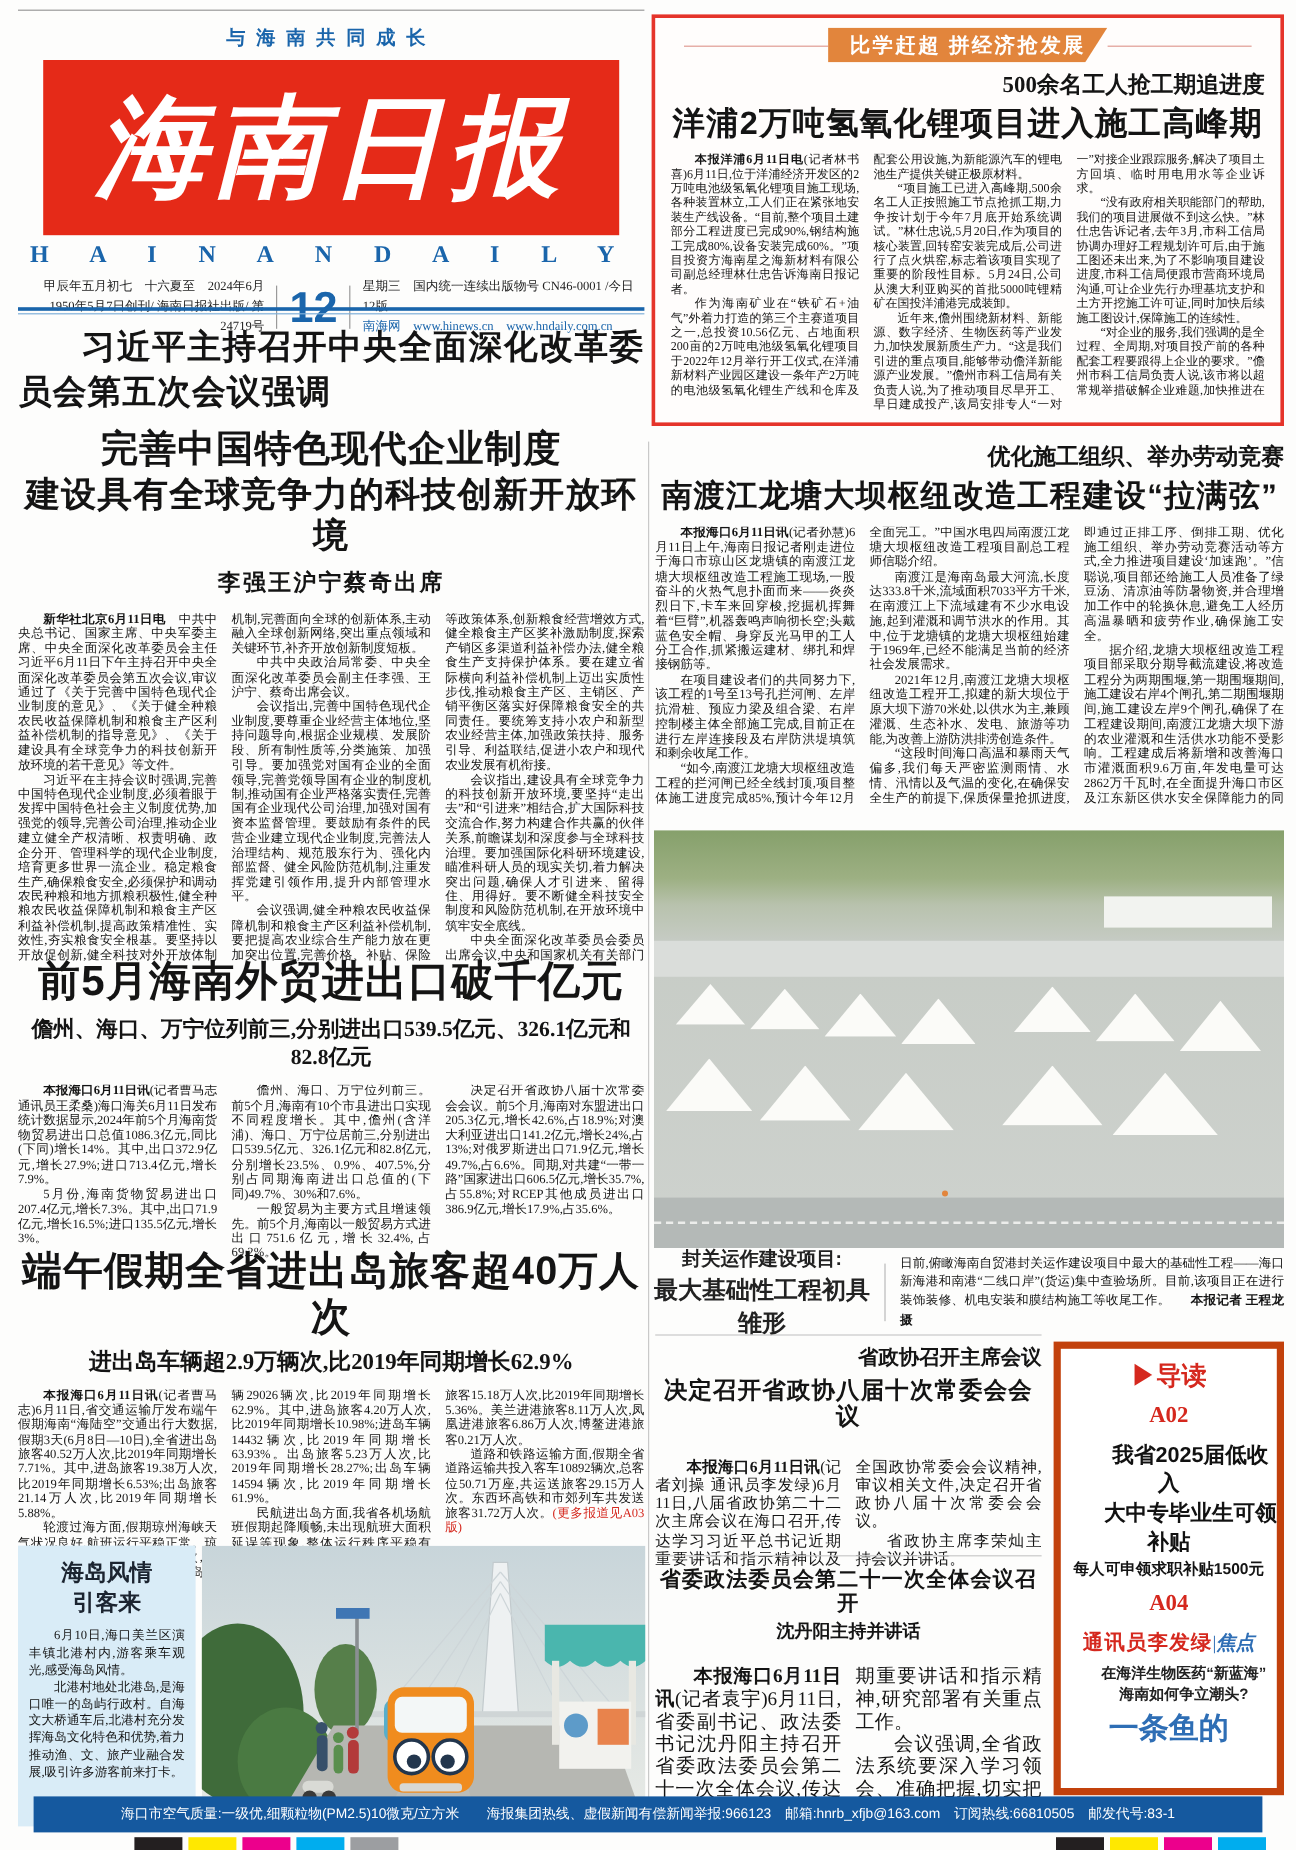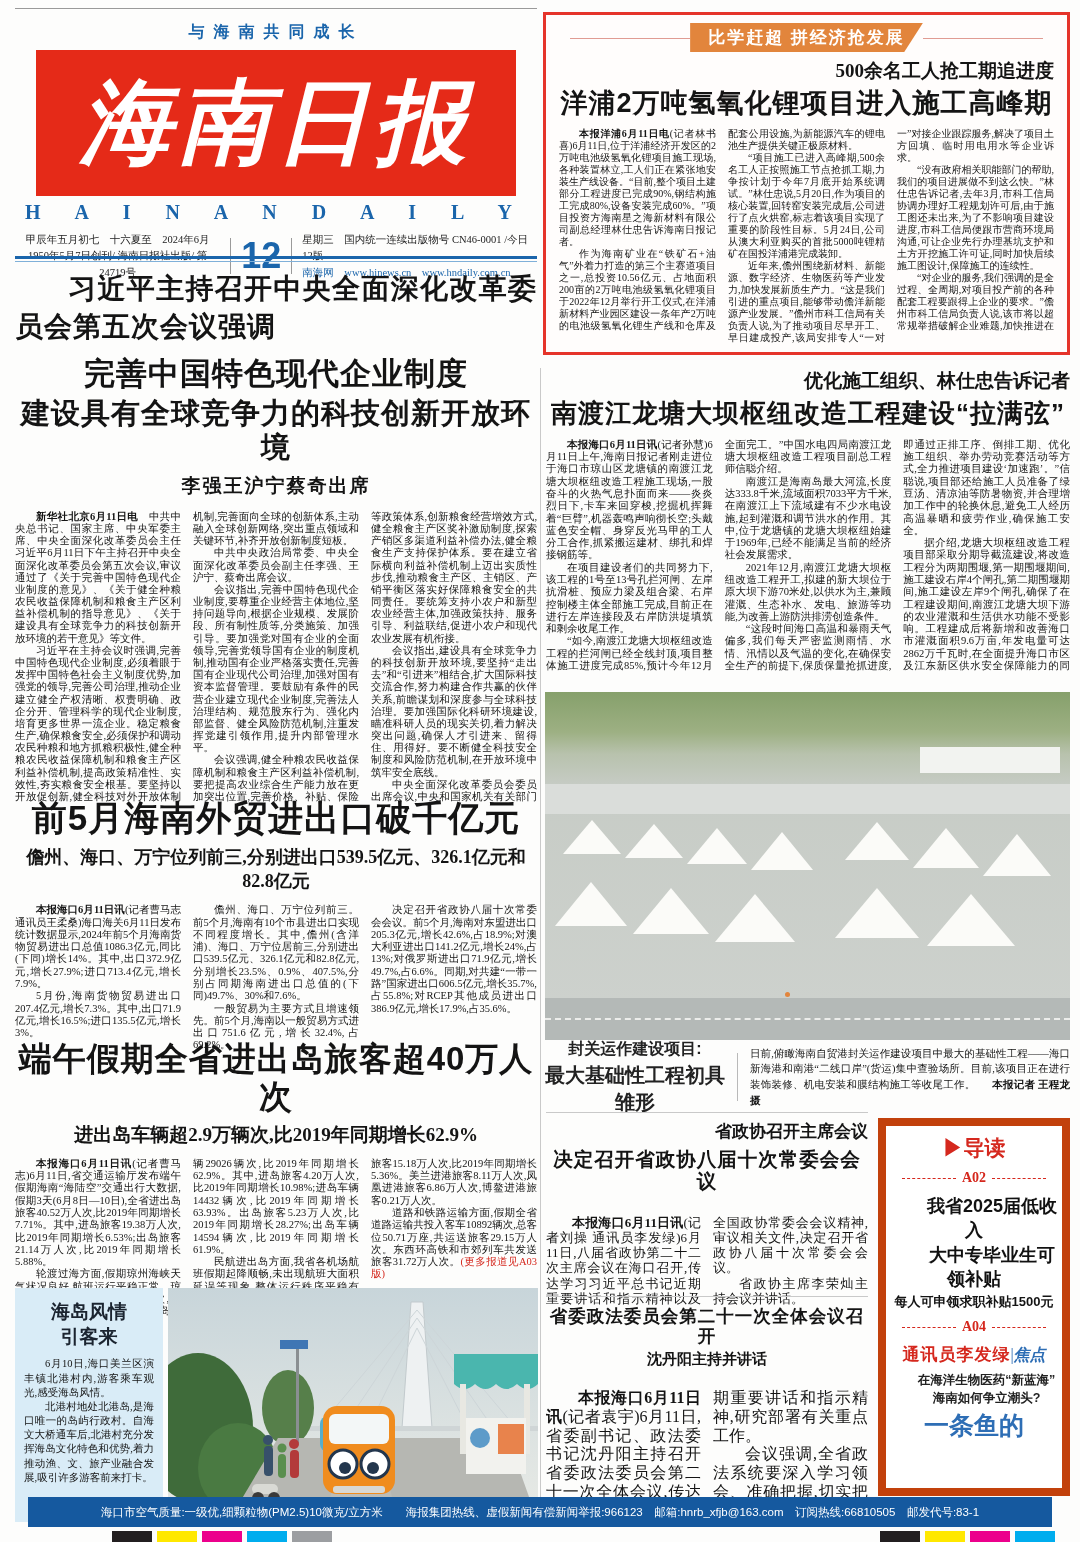--- a/index.html
+++ b/index.html
@@ -21,7 +21,7 @@
   .brand-en{margin-top:5px;font-size:20px;font-weight:bold;letter-spacing:15px;color:#1a65ab;
             font-family:"Liberation Serif",serif;}
   .mast-row{margin-top:8px;display:flex;align-items:center;justify-content:center;font-size:10.5px;line-height:1.55;}
-  .mast-left{color:#222;}
+  .mast-left{text-align:right;color:#222;}
   .pageno{font-size:36px;font-weight:bold;color:#1a65ab;padding:0 10px;margin:0 10px;
           border-left:1px solid #9a9a9a;border-right:1px solid #9a9a9a;line-height:1;}
   .mast-right{text-align:left;color:#222;}

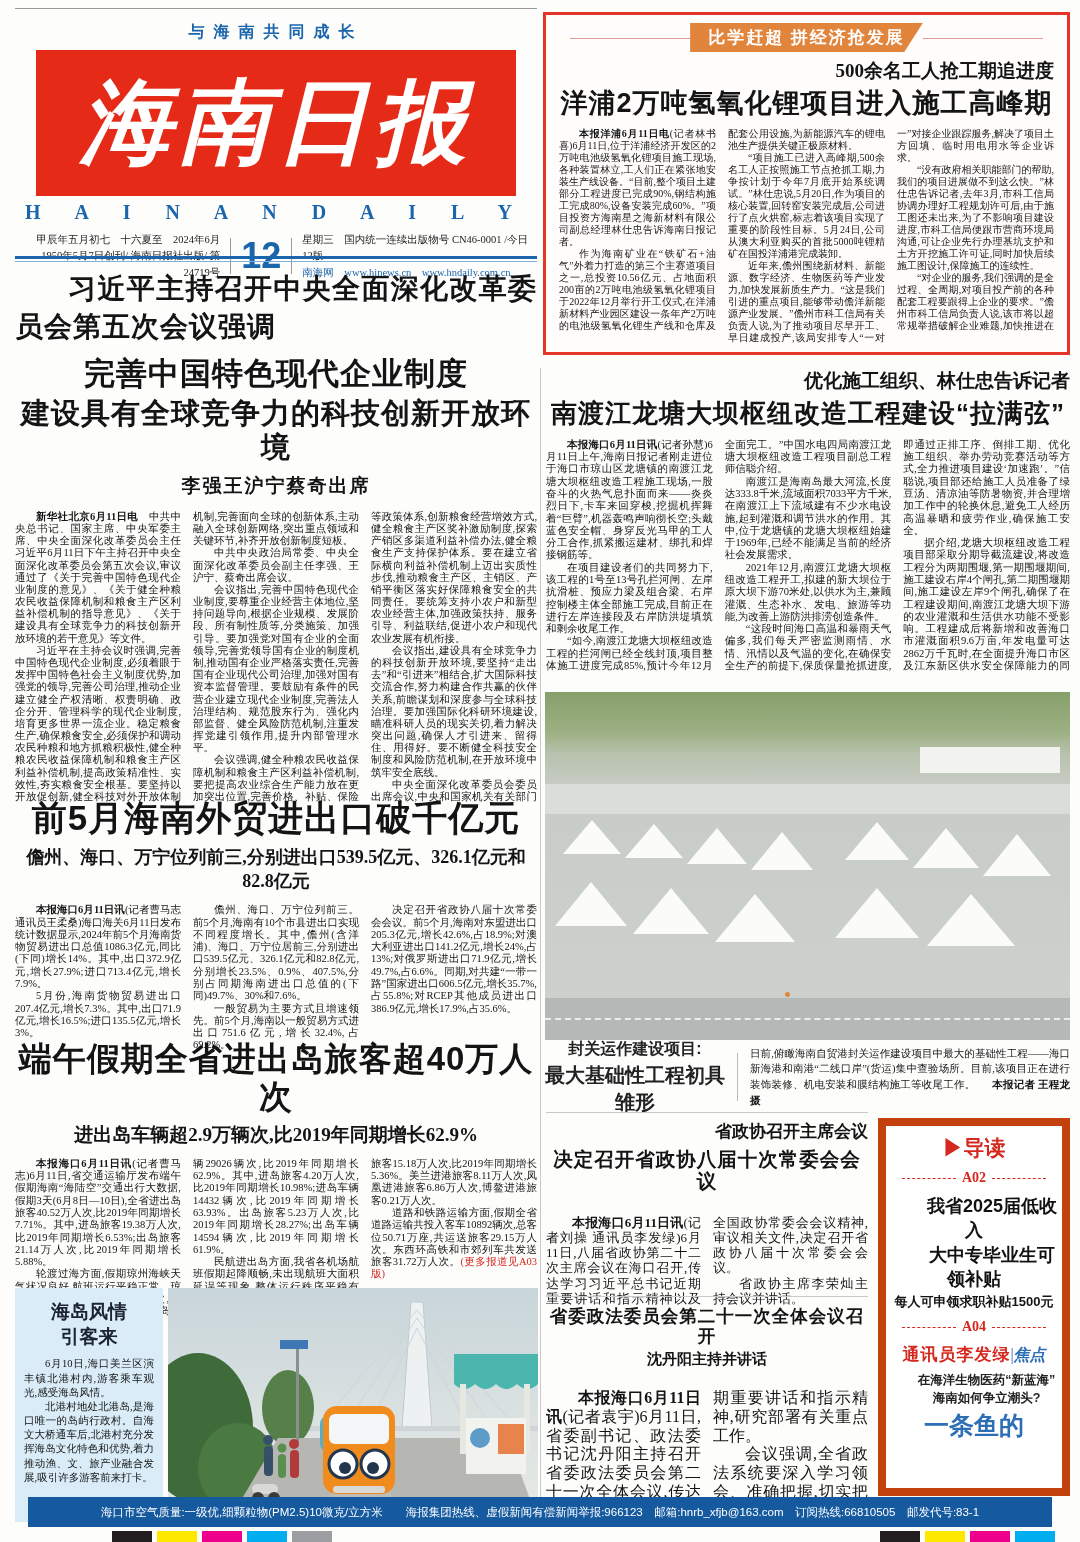--- a/index.html
+++ b/index.html
@@ -143,7 +143,7 @@
   </div>
 
   <div class="abs" style="left:546px;top:368px;width:524px;">
-    <div class="kicker" style="font-size:19px;">优化施工组织、林仕忠告诉记者</div>
+    <div class="kicker" style="font-size:19px;">优化施工组织、举办劳动竞赛</div>
     <div class="headline" style="font-size:26px;margin-top:5px;">南渡江龙塘大坝枢纽改造工程建设“拉满弦”</div>
     <div class="cols" style="column-count:3;height:238px;margin-top:10px;font-size:10.5px;line-height:1.17;">
         <p class="body-p"><b>本报海口6月11日讯</b><span>(记者孙慧)6月11日上午,海南日报记者刚走进位于海口市琼山区龙塘镇的南渡江龙塘大坝枢纽改造工程施工现场,一股奋斗的火热气息扑面而来——炎炎烈日下,卡车来回穿梭,挖掘机挥舞着“巨臂”,机器轰鸣声响彻长空;头戴蓝色安全帽、身穿反光马甲的工人分工合作,抓紧搬运建材、绑扎和焊接钢筋等。</span></p>

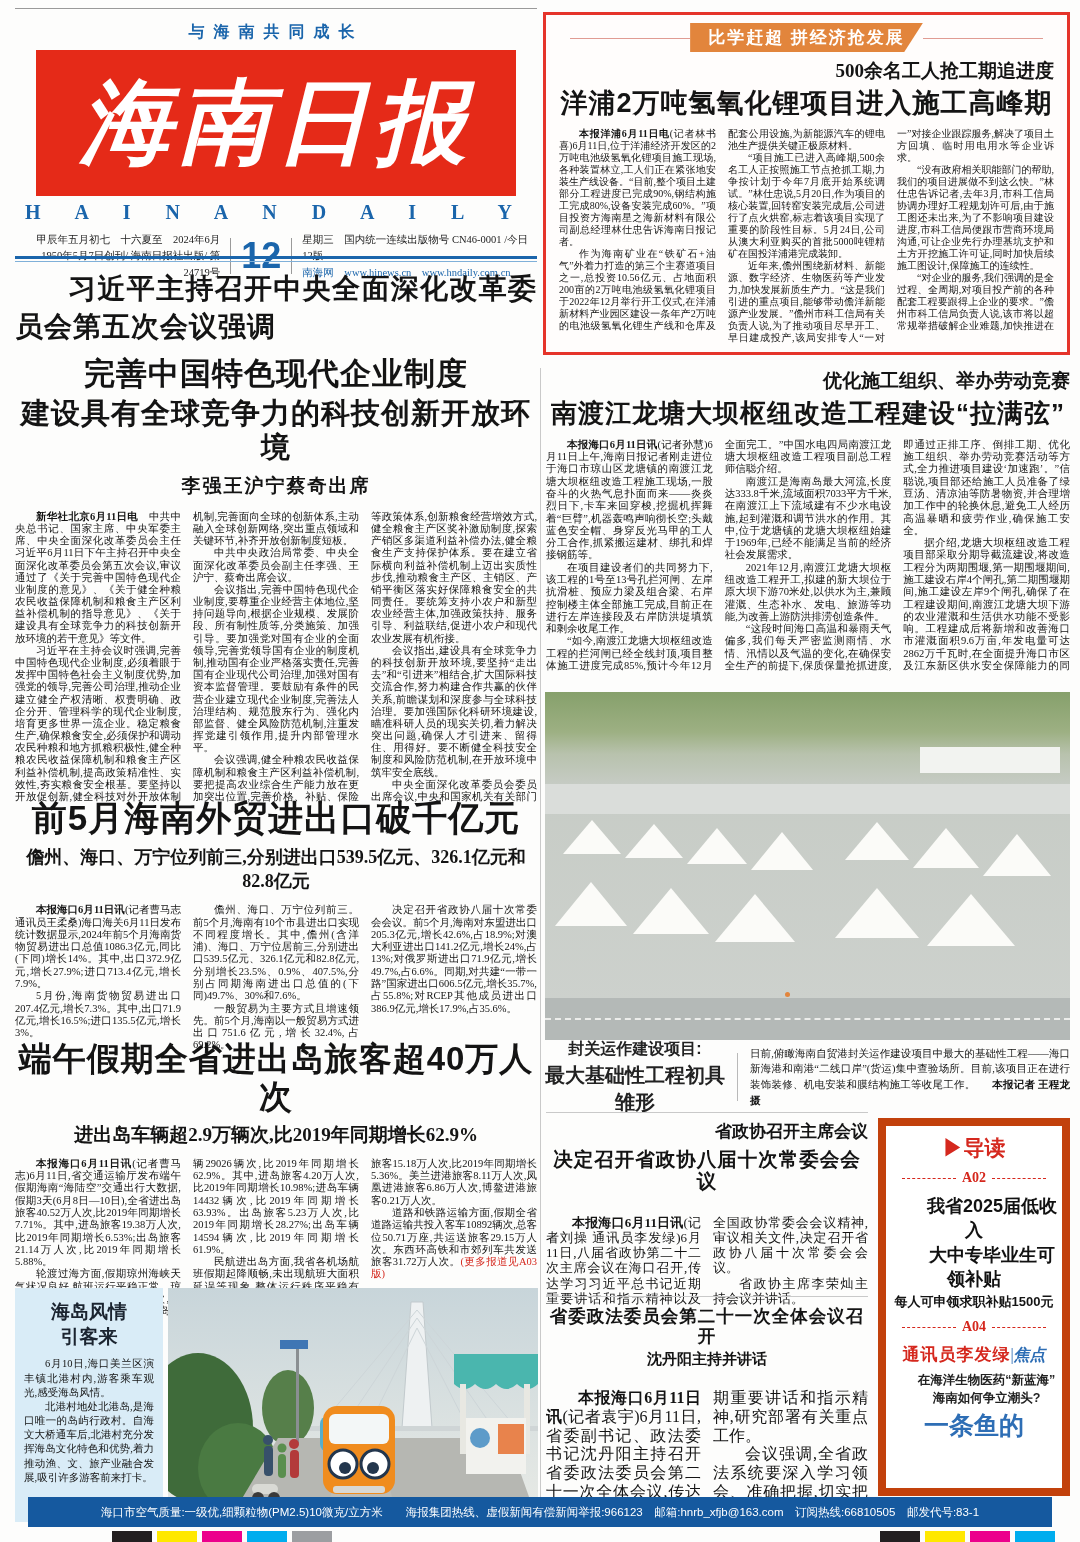--- a/index.html
+++ b/index.html
@@ -45,7 +45,7 @@
   .badge{background:#e2853c;color:#fff;font-weight:bold;font-size:17px;padding:3px 18px;
          clip-path:polygon(0 0,100% 0,92% 100%,0 100%);font-family:"Liberation Sans",sans-serif;letter-spacing:2px;}
   
-  .daodu{left:878px;top:1118px;width:192px;height:378px;border:8px solid #c2410c;box-sizing:border-box;
+  .daodu{left:878px;top:1118px;width:192px;height:378px;border:6px solid #c2410c;box-sizing:border-box;
          background:#fff;text-align:center;padding-top:8px;}
   .daodu-title{color:#d5281e;font-weight:900;font-size:21px;font-family:"Liberation Sans",sans-serif;}
   .daodu-item p{margin:0;font-size:18px;font-weight:900;line-height:1.35;font-family:"Liberation Sans",sans-serif;color:#111;}

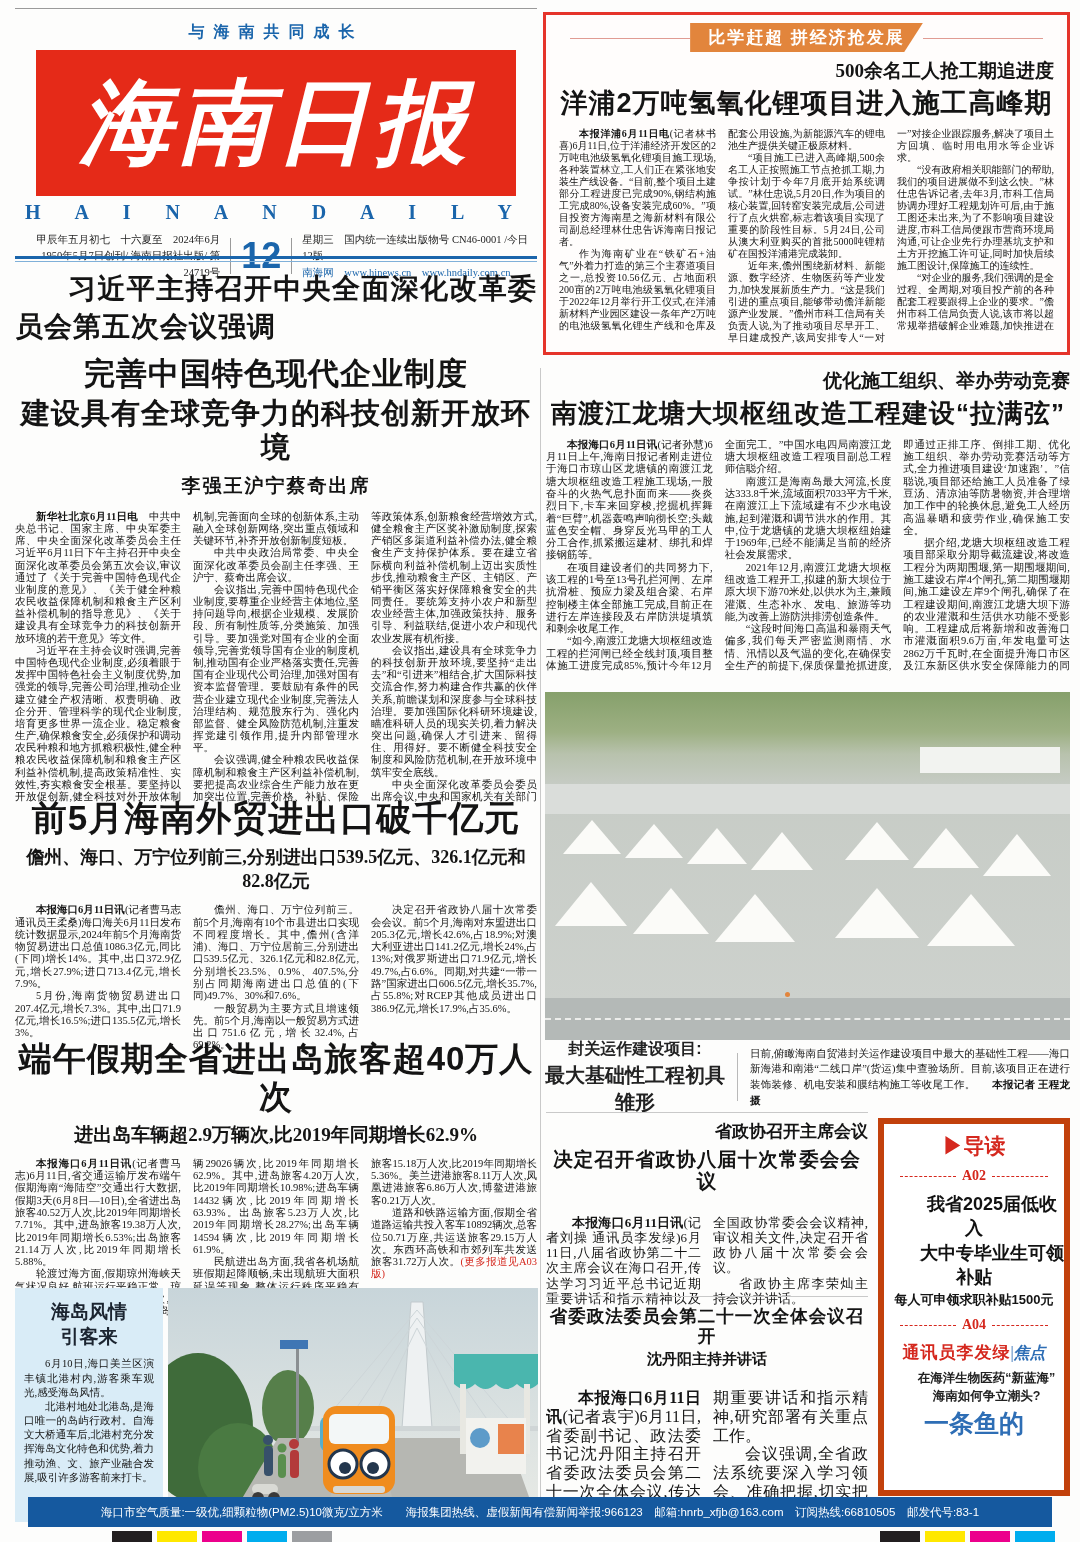--- a/index.html
+++ b/index.html
@@ -49,7 +49,7 @@
          background:#fff;text-align:center;padding-top:8px;}
   .daodu-title{color:#d5281e;font-weight:900;font-size:21px;font-family:"Liberation Sans",sans-serif;}
   .daodu-item p{margin:0;font-size:18px;font-weight:900;line-height:1.35;font-family:"Liberation Sans",sans-serif;color:#111;}
-  .pager{display:flex;align-items:center;justify-content:center;margin:8px 10px;color:#d5281e;font-weight:bold;font-size:14px;}
+  .pager{display:flex;align-items:center;justify-content:center;margin:8px 10px;color:#d5281e;font-weight:bold;font-size:19px;flex-direction:column;}
   .pager .dash{flex:1;border-top:1px dashed #d5281e;margin:0 6px;}
   .observe-brand{color:#d5281e;font-weight:bold;font-size:17px;letter-spacing:1px;}
   .observe-tag{color:#2e6eb5;font-weight:bold;font-style:italic;font-size:16px;}

